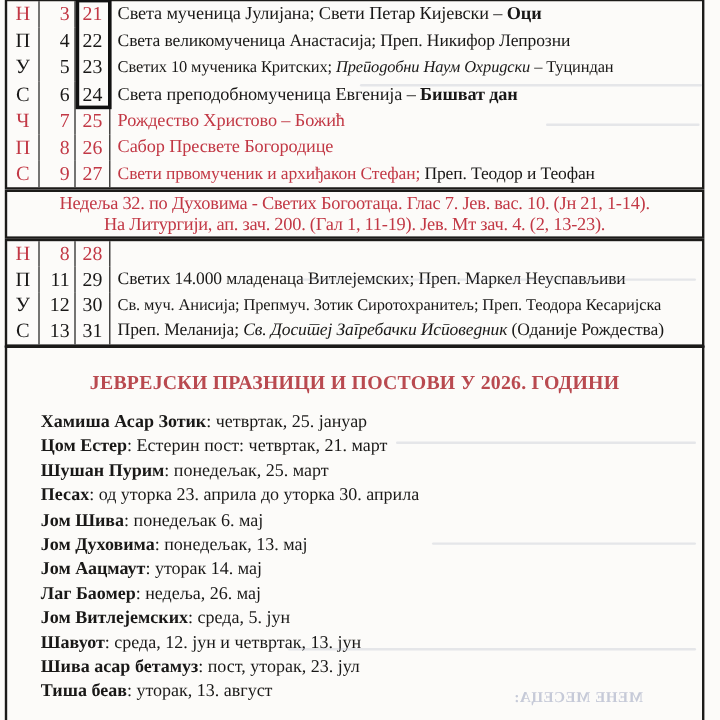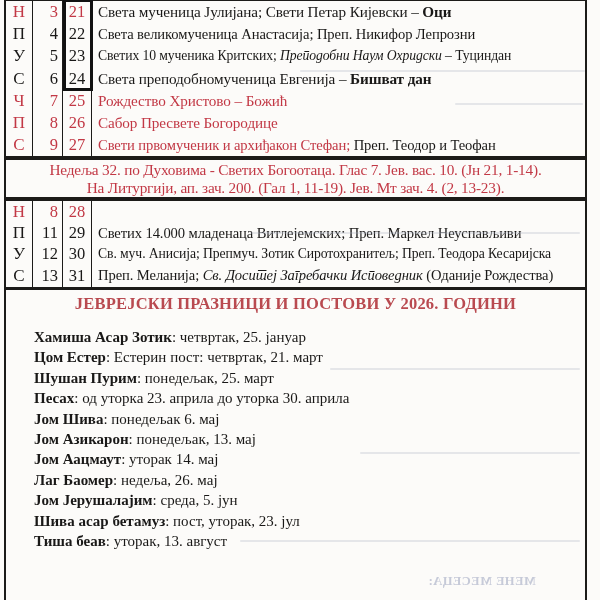--- a/index.html
+++ b/index.html
@@ -52,7 +52,7 @@
     border:2.5px solid var(--line);border-bottom:none;box-sizing:border-box;
   }
   .jewish-title{
-    margin-top:4px;text-align:center;color:var(--titlered);
+    margin-top:19px;text-align:center;color:var(--titlered);
     font-weight:bold;font-size:16.5px;letter-spacing:0.2px;
   }
   .jewish-list{margin:13px 0 0 28px;}

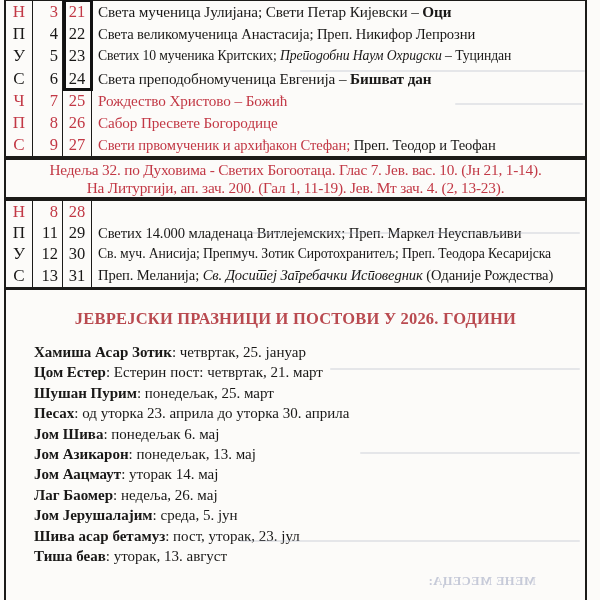--- a/index.html
+++ b/index.html
@@ -156,7 +156,7 @@
         <div class="jh-item"><span class="jh-name">Шушан Пурим</span><span class="jh-detail">: понедељак, 25. март</span></div>
         <div class="jh-item"><span class="jh-name">Песах</span><span class="jh-detail">: од уторка 23. априла до уторка 30. априла</span></div>
         <div class="jh-item"><span class="jh-name">Јом Шива</span><span class="jh-detail">: понедељак 6. мај</span></div>
-        <div class="jh-item"><span class="jh-name">Јом Азикарон</span><span class="jh-detail">: понедељак, 13. мај</span></div>
+        <div class="jh-item"><span class="jh-name">Јом Духовима</span><span class="jh-detail">: понедељак, 13. мај</span></div>
         <div class="jh-item"><span class="jh-name">Јом Аацмаут</span><span class="jh-detail">: уторак 14. мај</span></div>
         <div class="jh-item"><span class="jh-name">Лаг Баомер</span><span class="jh-detail">: недеља, 26. мај</span></div>
         <div class="jh-item"><span class="jh-name">Јом Јерушалајим</span><span class="jh-detail">: среда, 5. јун</span></div>

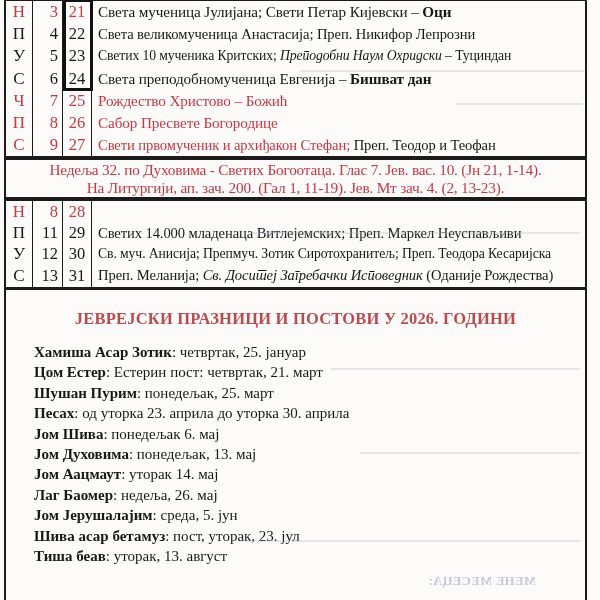--- a/index.html
+++ b/index.html
@@ -159,7 +159,7 @@
         <div class="jh-item"><span class="jh-name">Јом Духовима</span><span class="jh-detail">: понедељак, 13. мај</span></div>
         <div class="jh-item"><span class="jh-name">Јом Аацмаут</span><span class="jh-detail">: уторак 14. мај</span></div>
         <div class="jh-item"><span class="jh-name">Лаг Баомер</span><span class="jh-detail">: недеља, 26. мај</span></div>
-        <div class="jh-item"><span class="jh-name">Јом Јерушалајим</span><span class="jh-detail">: среда, 5. јун</span></div>
+        <div class="jh-item"><span class="jh-name">Јом Витлејемских</span><span class="jh-detail">: среда, 5. јун</span></div>
         <div class="jh-item"><span class="jh-name">Шива асар бетамуз</span><span class="jh-detail">: пост, уторак, 23. јул</span></div>
         <div class="jh-item"><span class="jh-name">Тиша беав</span><span class="jh-detail">: уторак, 13. август</span></div>
       </div>

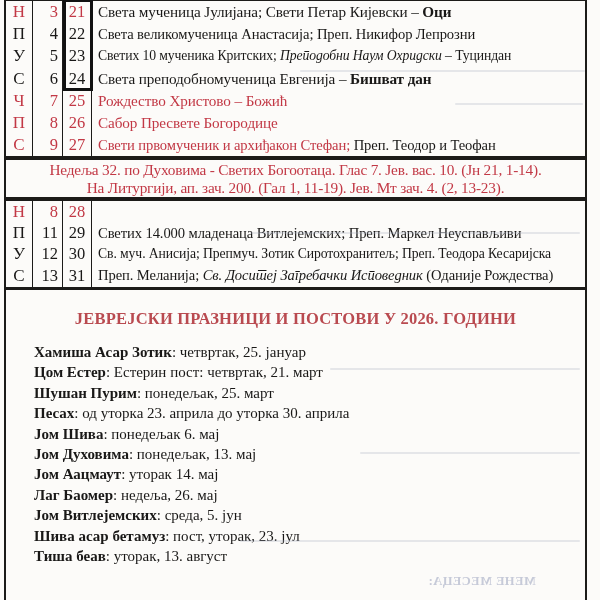--- a/index.html
+++ b/index.html
@@ -160,6 +160,7 @@
         <div class="jh-item"><span class="jh-name">Јом Аацмаут</span><span class="jh-detail">: уторак 14. мај</span></div>
         <div class="jh-item"><span class="jh-name">Лаг Баомер</span><span class="jh-detail">: недеља, 26. мај</span></div>
         <div class="jh-item"><span class="jh-name">Јом Витлејемских</span><span class="jh-detail">: среда, 5. јун</span></div>
+        <div class="jh-item"><span class="jh-name">Шавуот</span><span class="jh-detail">: среда, 12. јун и четвртак, 13. јун</span></div>
         <div class="jh-item"><span class="jh-name">Шива асар бетамуз</span><span class="jh-detail">: пост, уторак, 23. јул</span></div>
         <div class="jh-item"><span class="jh-name">Тиша беав</span><span class="jh-detail">: уторак, 13. август</span></div>
       </div>

